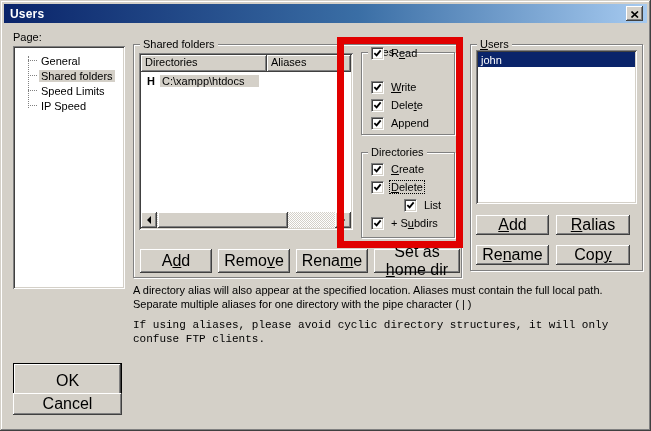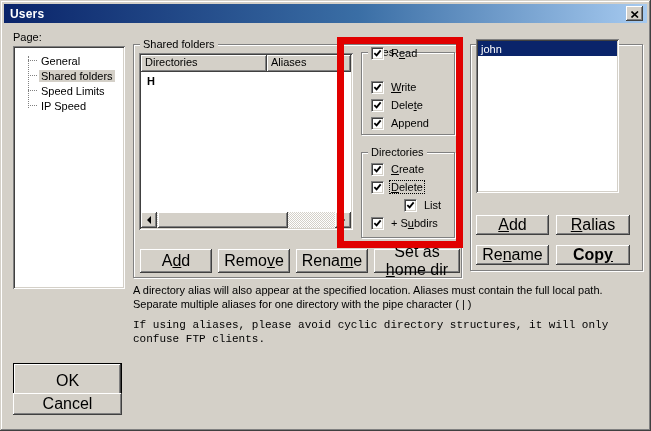--- a/index.html
+++ b/index.html
@@ -94,7 +94,7 @@
   .cb-label.focused { outline:1px dotted #000; }
 
   
-  .users-list { position:absolute; left:476px; top:39px; width:143px; height:154px; }
+  .users-list { position:absolute; left:476px; top:50px; width:161px; height:154px; }
   .user-row { position:absolute; left:2px; top:2px; right:2px; height:15px;
     background:#0A246A; color:#fff; display:flex; align-items:center; padding-left:3px; }
 

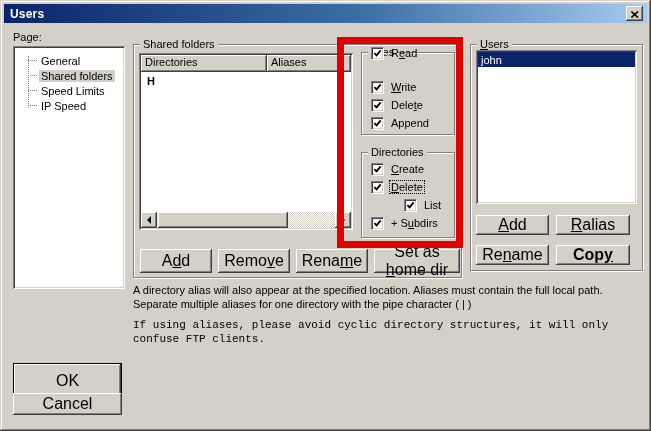--- a/index.html
+++ b/index.html
@@ -158,6 +158,7 @@
       </div>
       <div class="lv-row">
         <span class="home-marker">H</span>
+        <span class="row-path">C:\xampp\htdocs</span>
       </div>
       <div class="hscroll">
         <div class="sb-btn sb-left">

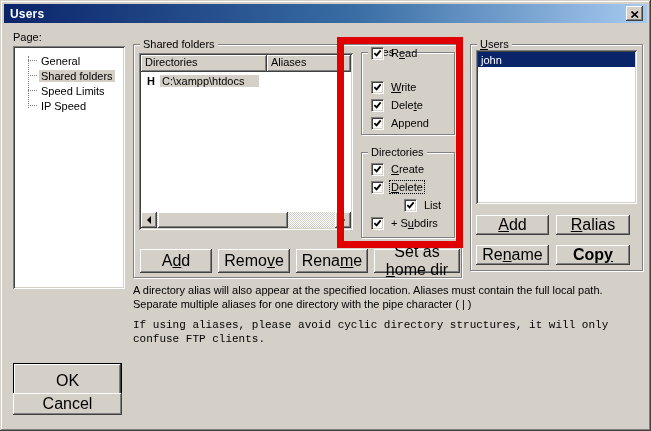--- a/index.html
+++ b/index.html
@@ -280,7 +280,7 @@
     <div class="btn" style="left:476px; top:245px; width:73px; height:20px;">
       <span><span>Re</span><span class="mn">n</span><span>ame</span></span>
     </div>
-    <div class="btn" style="left:556px; top:245px; width:74px; height:20px;font-weight:bold;">
+    <div class="btn" style="left:556px; top:245px; width:74px; height:20px;">
       <span><span>Cop</span><span class="mn">y</span><span></span></span>
     </div>
   </div>

